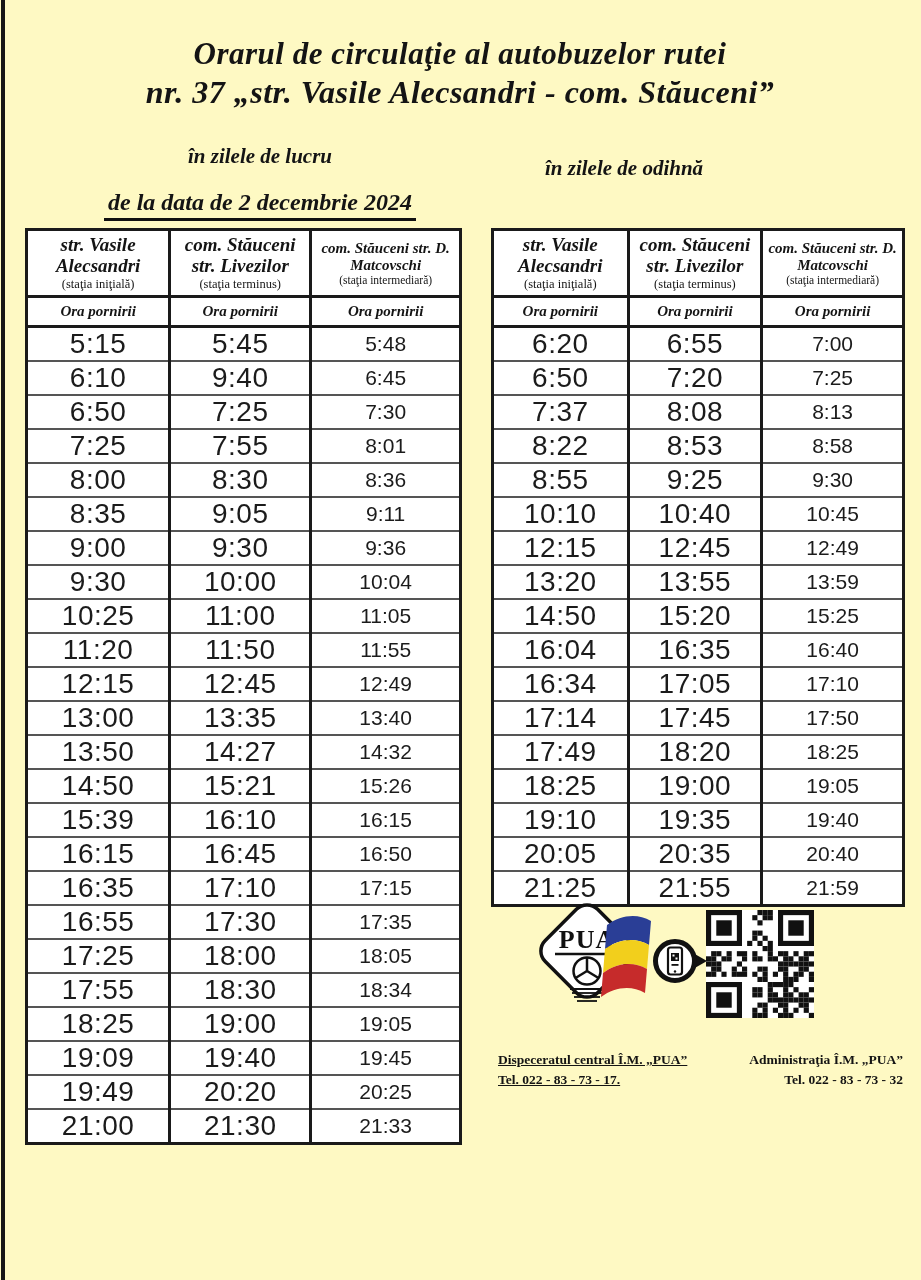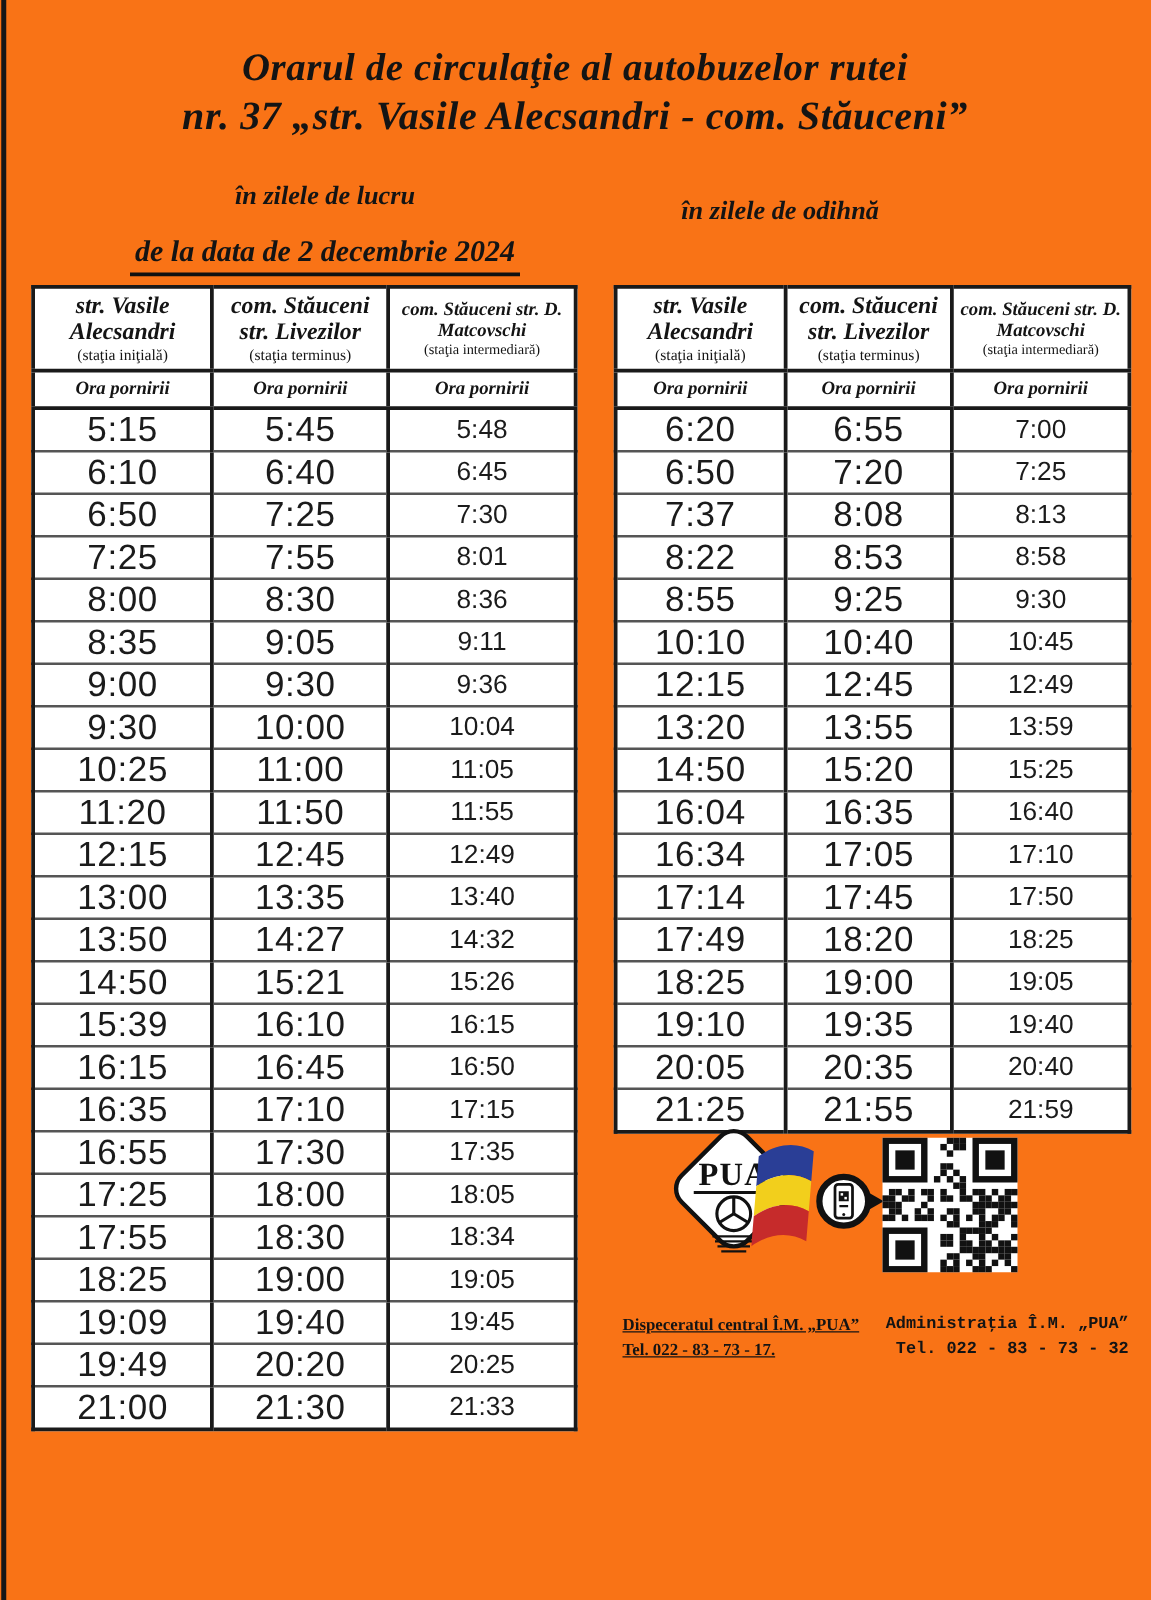--- a/index.html
+++ b/index.html
@@ -5,7 +5,7 @@
   html,body { margin:0; padding:0; background:#e8e8e8; }
   .page {
     position:relative; width:921px; height:1280px; margin:0 auto;
-    background:#f97316; overflow:hidden;
+    background:#fef9c3; overflow:hidden;
     font-family:"Liberation Serif", serif; color:#141414;
   }
   .edge-line { position:absolute; left:1px; top:0; width:4px; height:100%; background:#161616; }

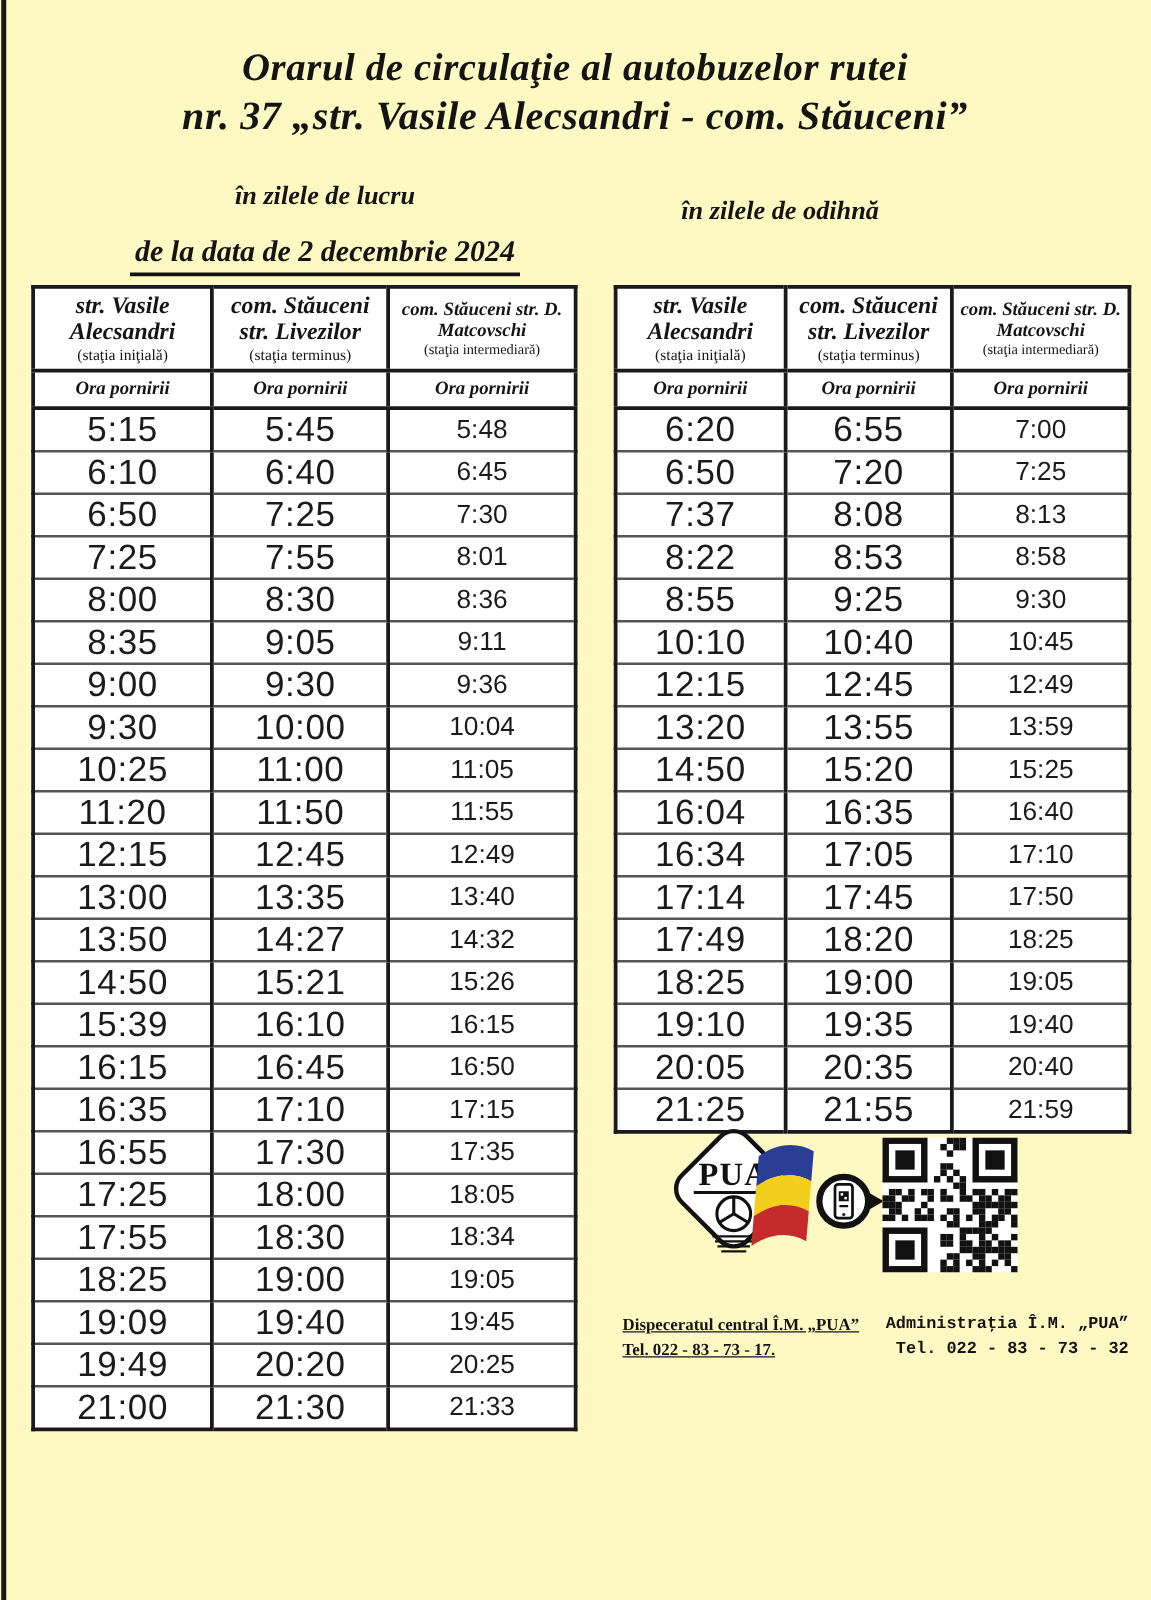--- a/index.html
+++ b/index.html
@@ -115,7 +115,7 @@
         </tr>
         <tr>
           <td class="c1">6:10</td>
-          <td class="c2">6:40</td>
+          <td class="c2">9:40</td>
           <td class="c3">6:45</td>
         </tr>
         <tr>

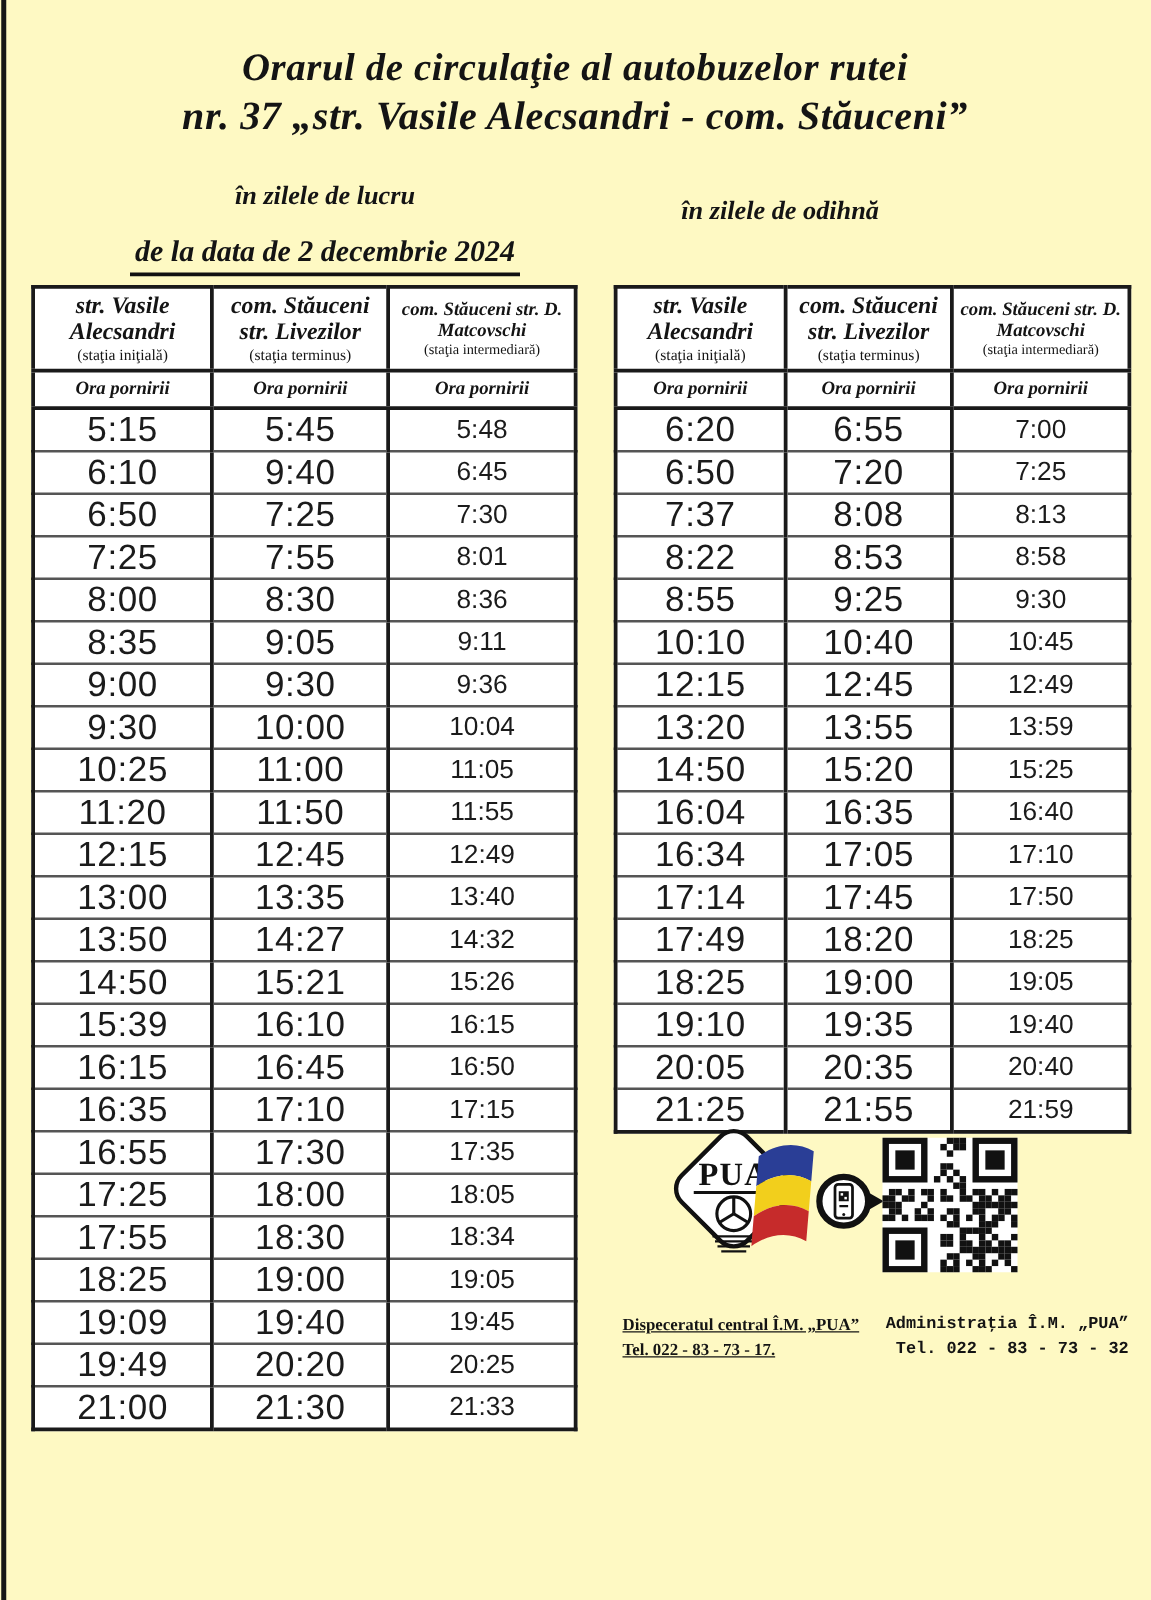--- a/index.html
+++ b/index.html
@@ -62,7 +62,7 @@
   .qr-code   { position:absolute; left:704px; top:910px; }
 
   .foot-left  { position:absolute; left:498px; top:1050px; width:260px;text-decoration:underline; }
-  .foot-right { position:absolute; right:18px; top:1050px; width:250px; text-align:right;font-family:Liberation Mono, monospace; }
+  .foot-right { position:absolute; right:18px; top:1050px; width:250px; text-align:right; }
   .foot-left div, .foot-right div { font-weight:bold; font-size:13.5px; line-height:1.45; }
 </style>
 </head>

